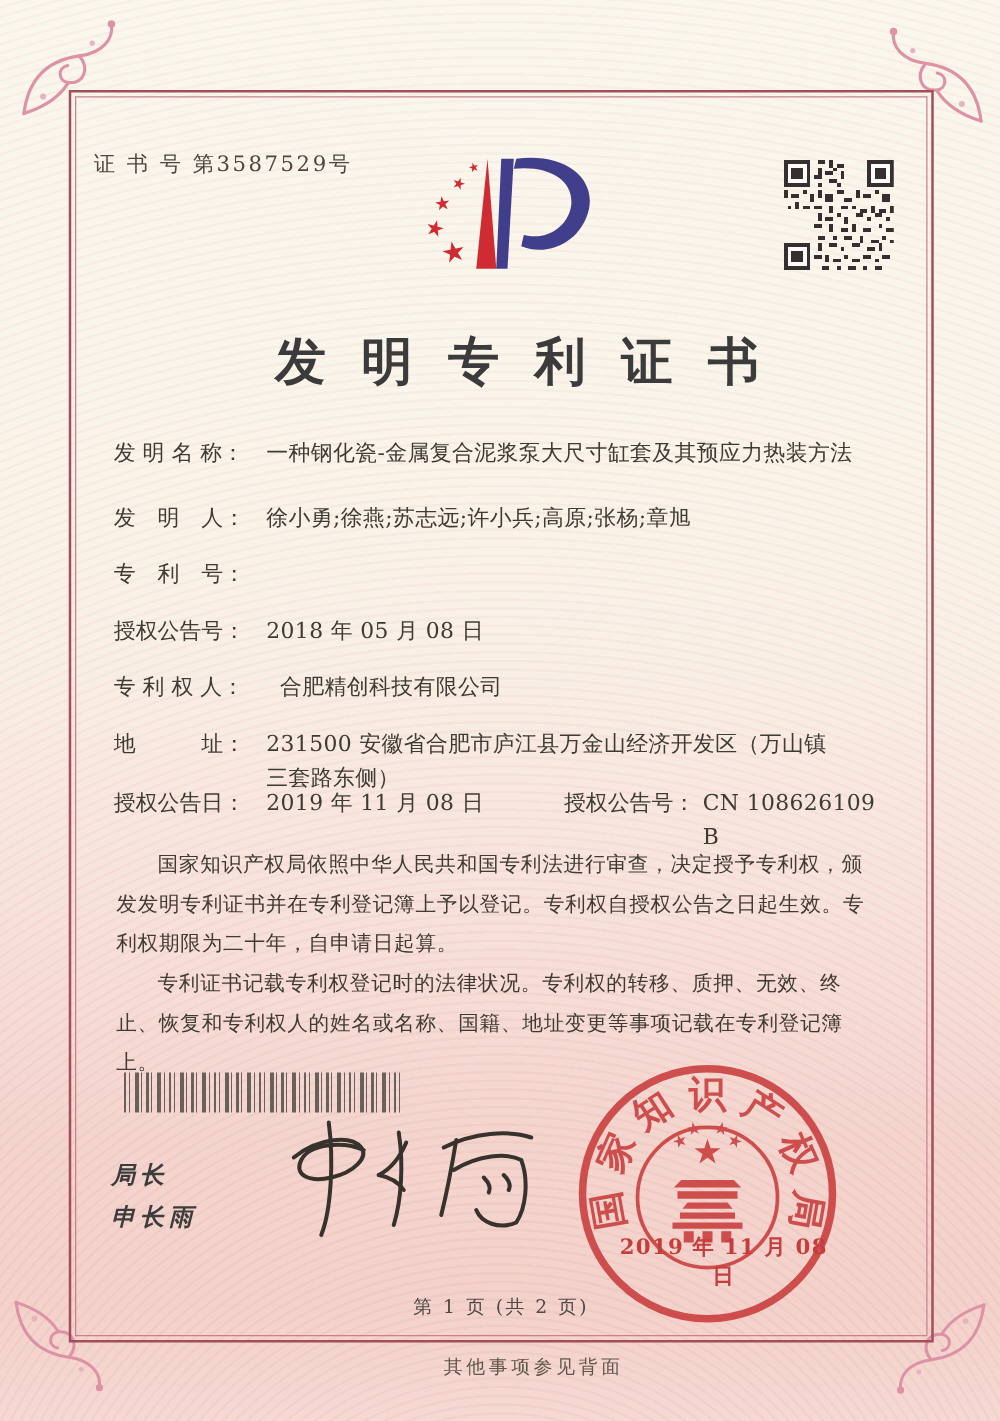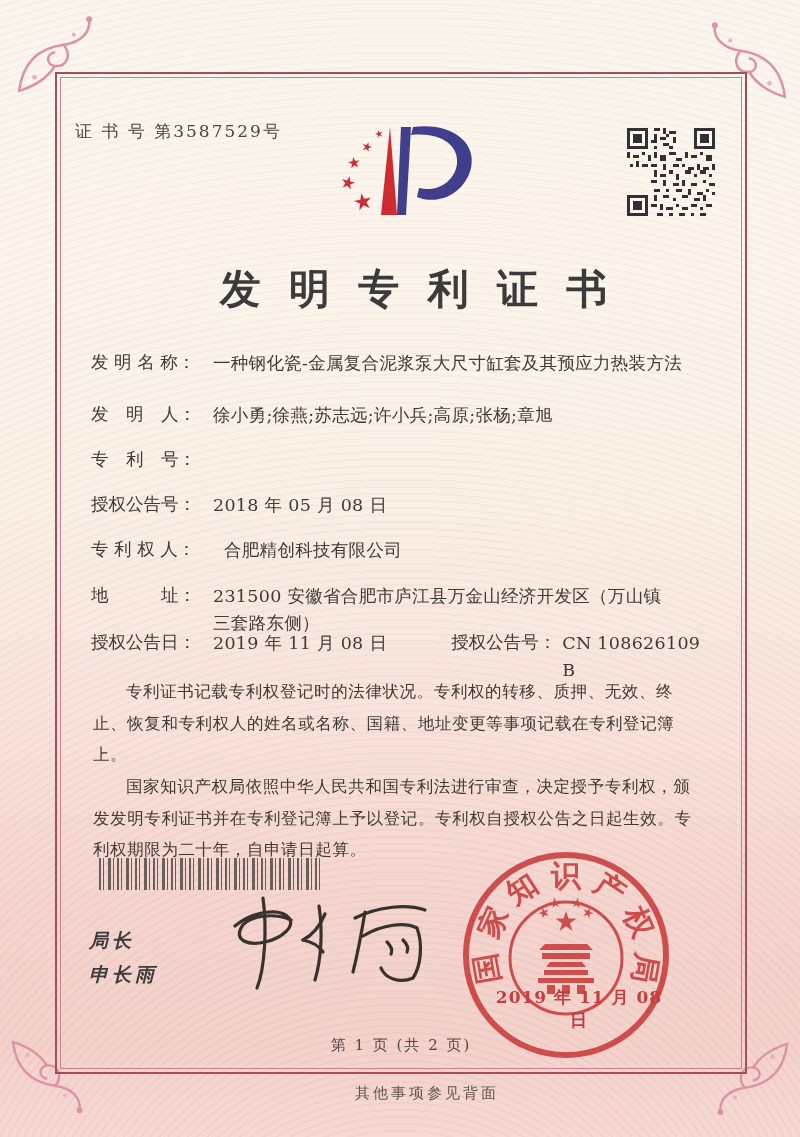--- a/index.html
+++ b/index.html
@@ -191,8 +191,8 @@
       </div>
 
       <div class="paras">
+        <p>国家知识产权局依照中华人民共和国专利法进行审查，决定授予专利权，颁发发明专利证书并在专利登记簿上予以登记。专利权自授权公告之日起生效。专利权期限为二十年，自申请日起算。</p>
         <p>专利证书记载专利权登记时的法律状况。专利权的转移、质押、无效、终止、恢复和专利权人的姓名或名称、国籍、地址变更等事项记载在专利登记簿上。</p>
-        <p>国家知识产权局依照中华人民共和国专利法进行审查，决定授予专利权，颁发发明专利证书并在专利登记簿上予以登记。专利权自授权公告之日起生效。专利权期限为二十年，自申请日起算。</p>
       </div>
 
       <div class="barcode"></div>

